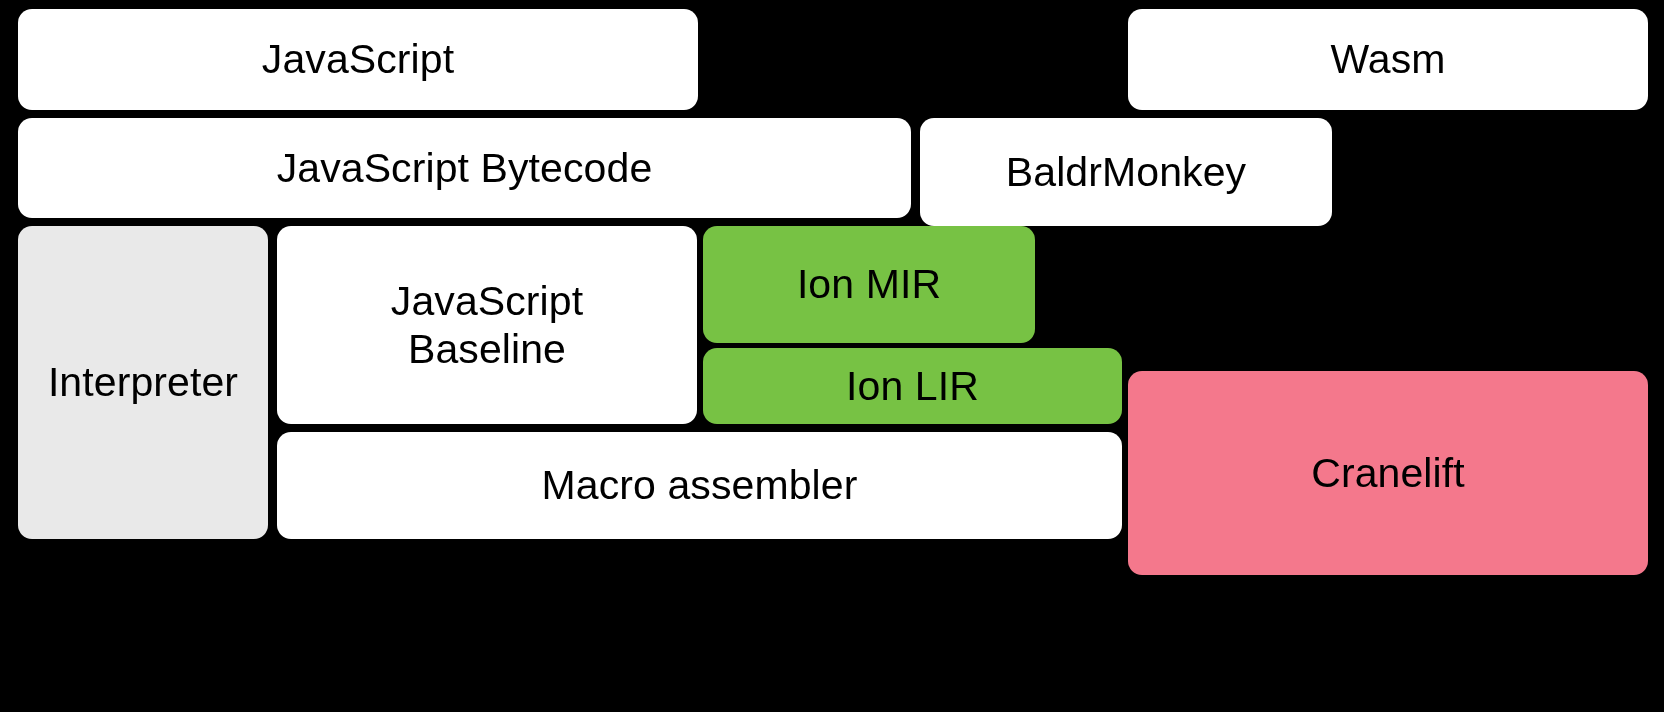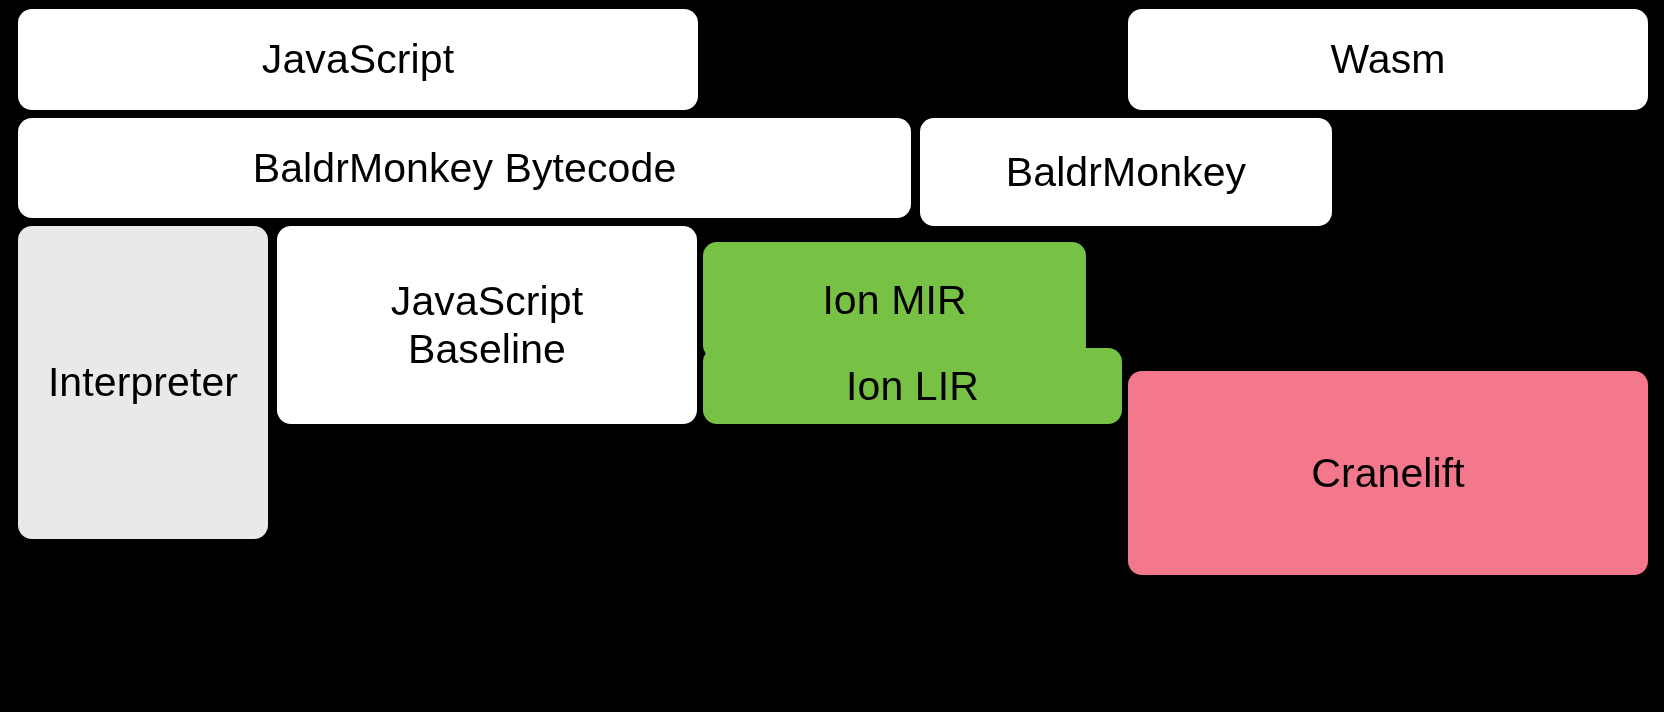--- a/index.html
+++ b/index.html
@@ -47,7 +47,7 @@
 
   <div class="box white" style="left:1128px;top:9px;   width:520px; height:101px;">Wasm</div>
 
-  <div class="box white" style="left:18px;  top:118px; width:893px; height:100px;">BaldrMonkey Bytecode</div>
+  <div class="box white" style="left:18px;  top:118px; width:893px; height:100px;">JavaScript Bytecode</div>
 
   <div class="box white" style="left:920px; top:118px; width:412px; height:108px;">BaldrMonkey</div>
 

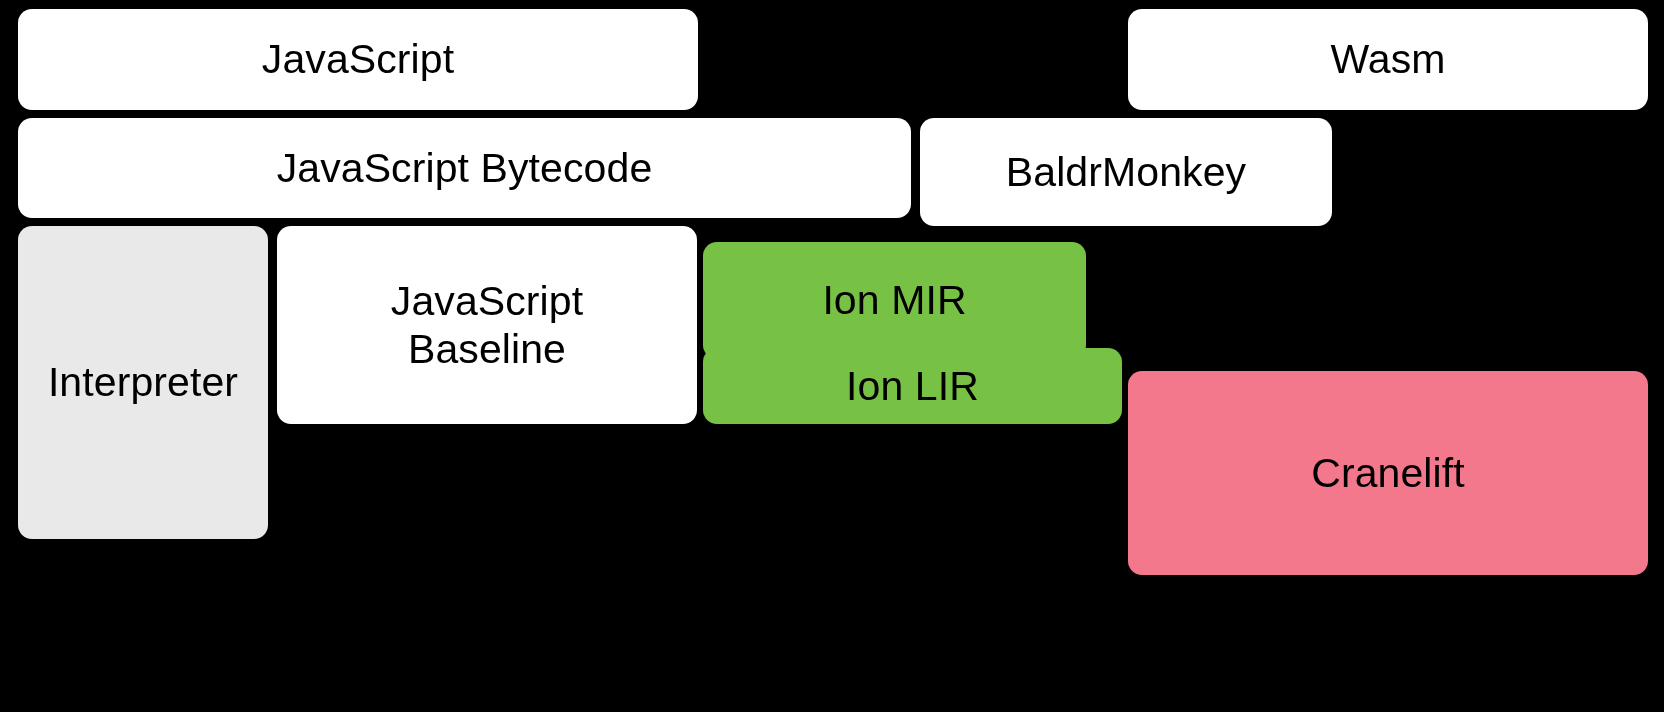--- a/index.html
+++ b/index.html
@@ -56,7 +56,7 @@
   <div class="box white" style="left:277px; top:226px; width:420px; height:198px;">JavaScript
 Baseline</div>
 
-  <div class="box green" style="left:703px; top:242px; width:383px; height:117px;">Ion MIR</div>
+  <div class="box green" style="left:703px; top:226px; width:332px; height:117px;">Ion MIR</div>
 
   <div class="box green" style="left:703px; top:348px; width:419px; height:76px;">Ion LIR</div>
 

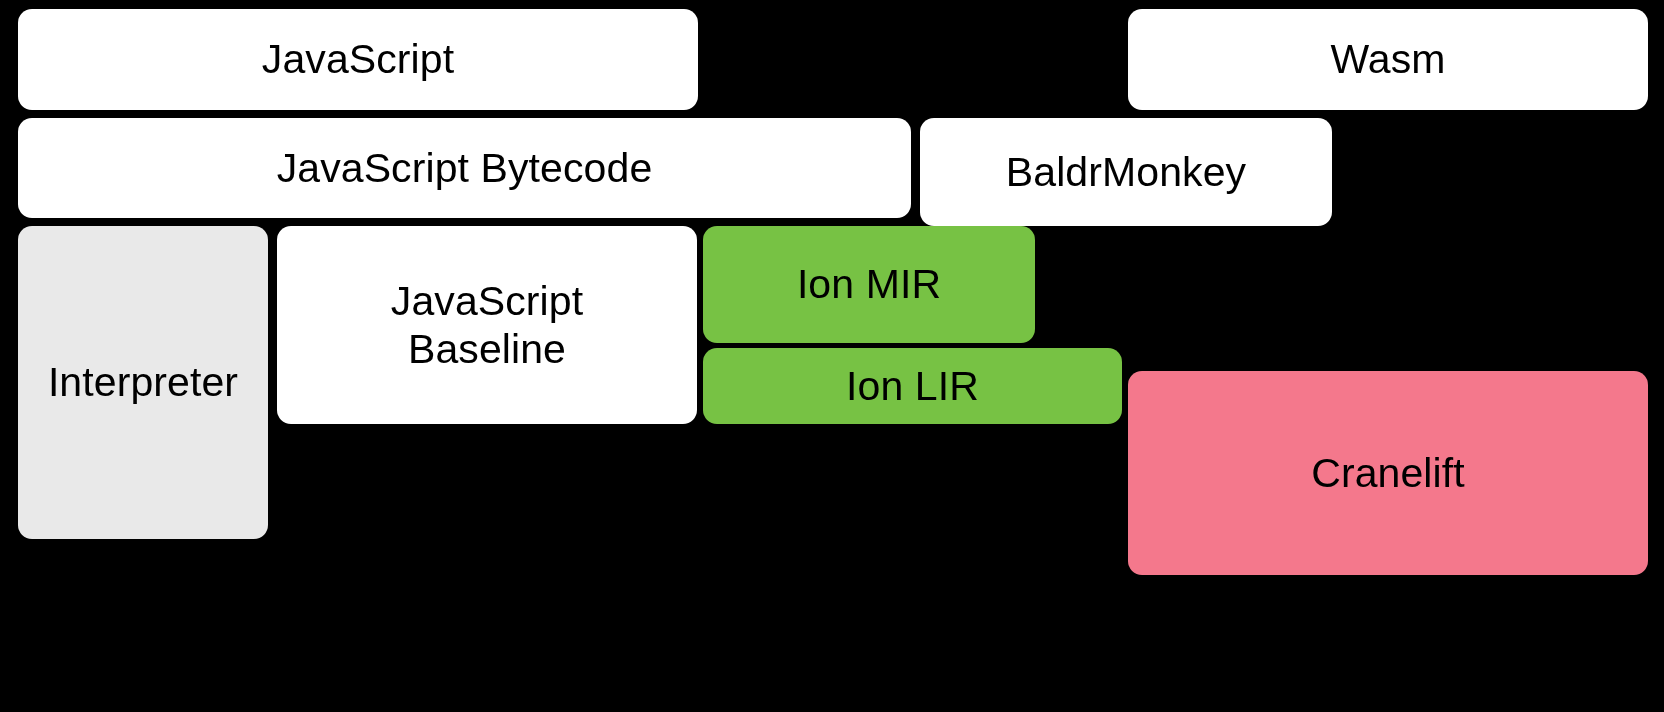--- a/index.html
+++ b/index.html
@@ -62,6 +62,7 @@
 
   <div class="box pink" style="left:1128px;top:331px; width:520px; height:204px;margin-top:40px;">Cranelift</div>
 
+  <div class="box white" style="left:277px; top:432px; width:845px; height:107px;">Macro assembler</div>
 
 
 </div>

